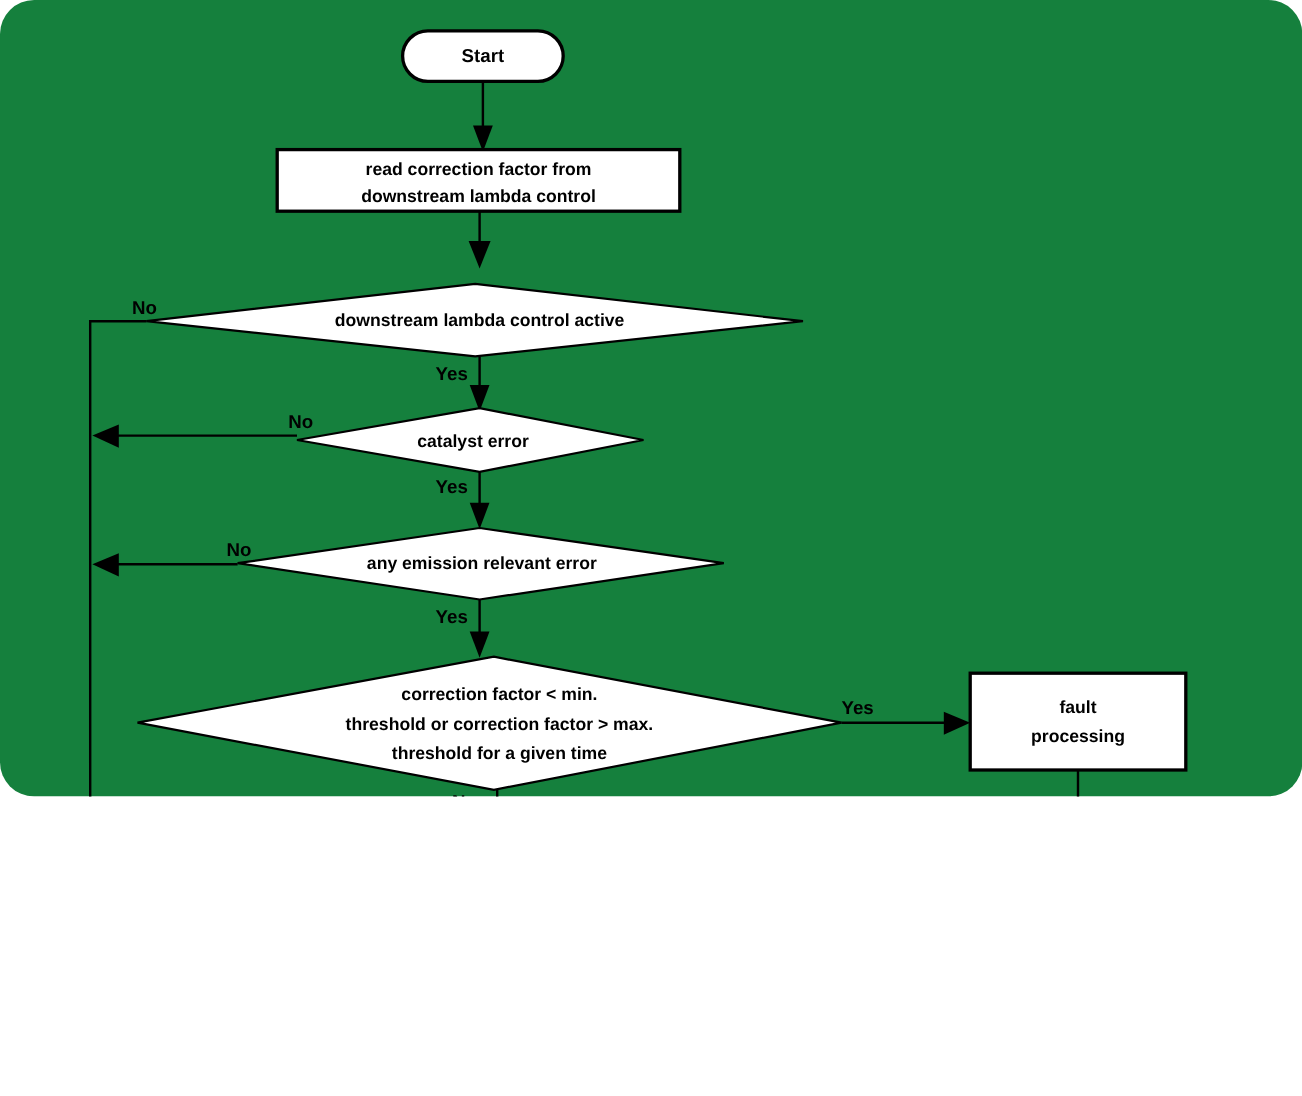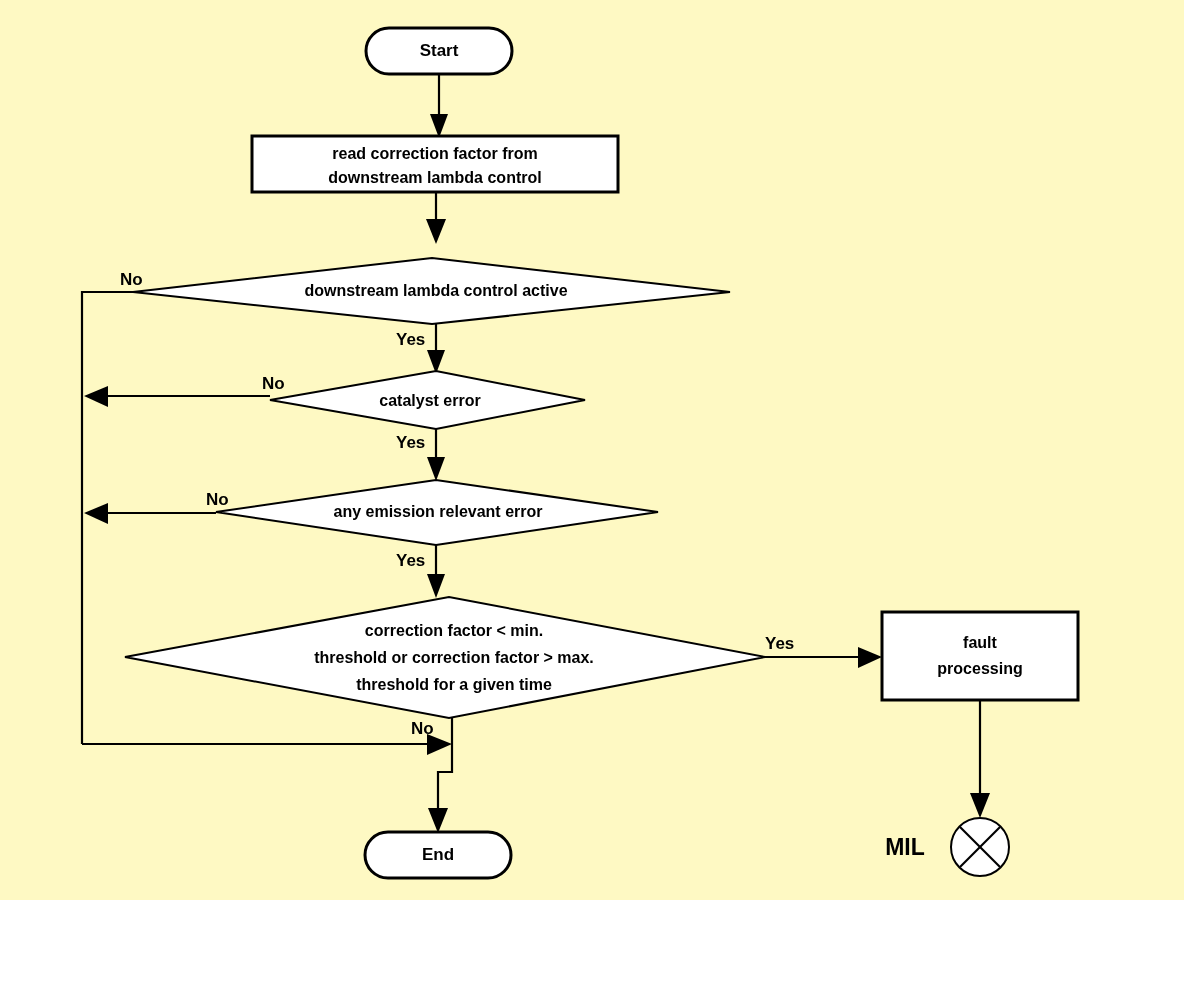--- a/index.html
+++ b/index.html
@@ -10,9 +10,10 @@
   #flowchart-root {
     position: relative;
     width: 1184px;
-    height: 900px;
-    background: #fef9c3;
-    font-family: "Liberation Sans", sans-serif;
+    height: 724px;
+    background: #15803d;
+    font-family: "Liberation Sans", sans-serif;
+    border-radius: 31px;
   }
   svg.chart {
     display: block;

